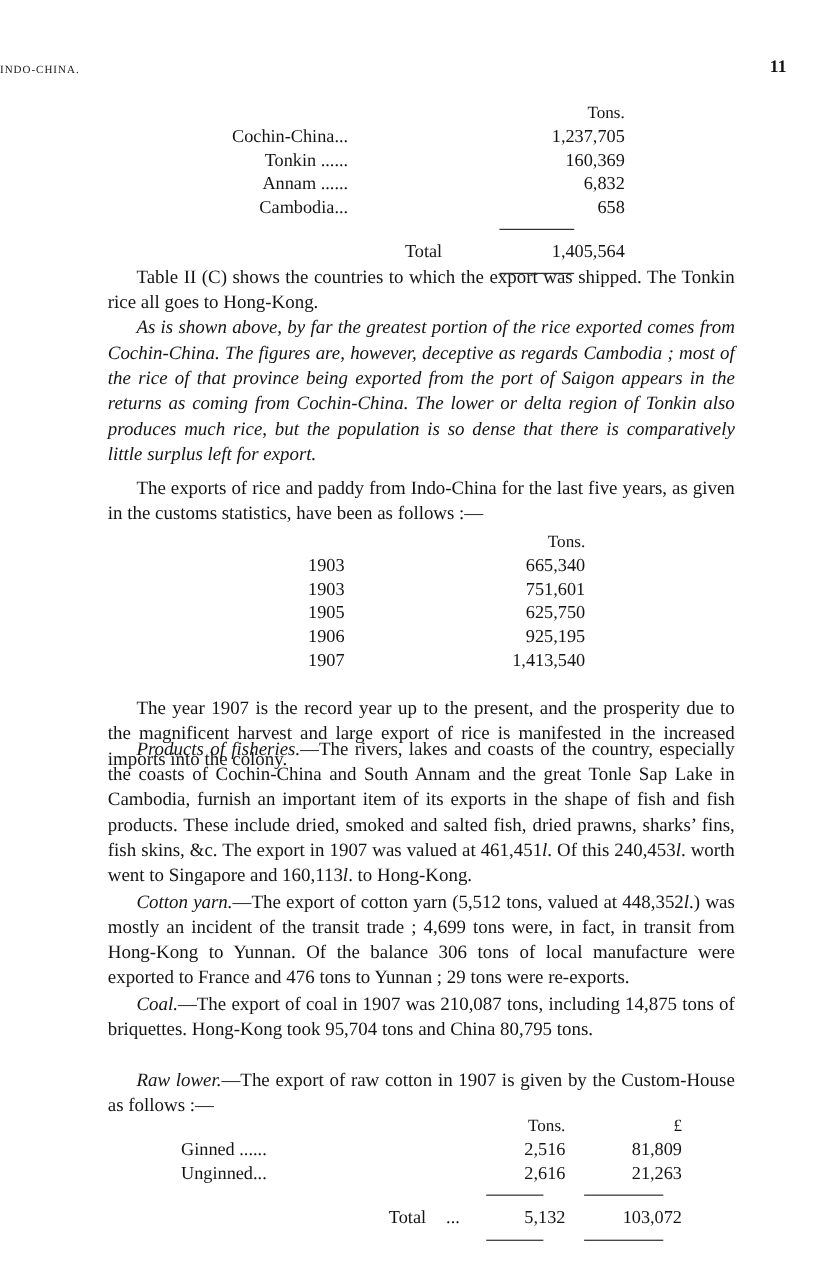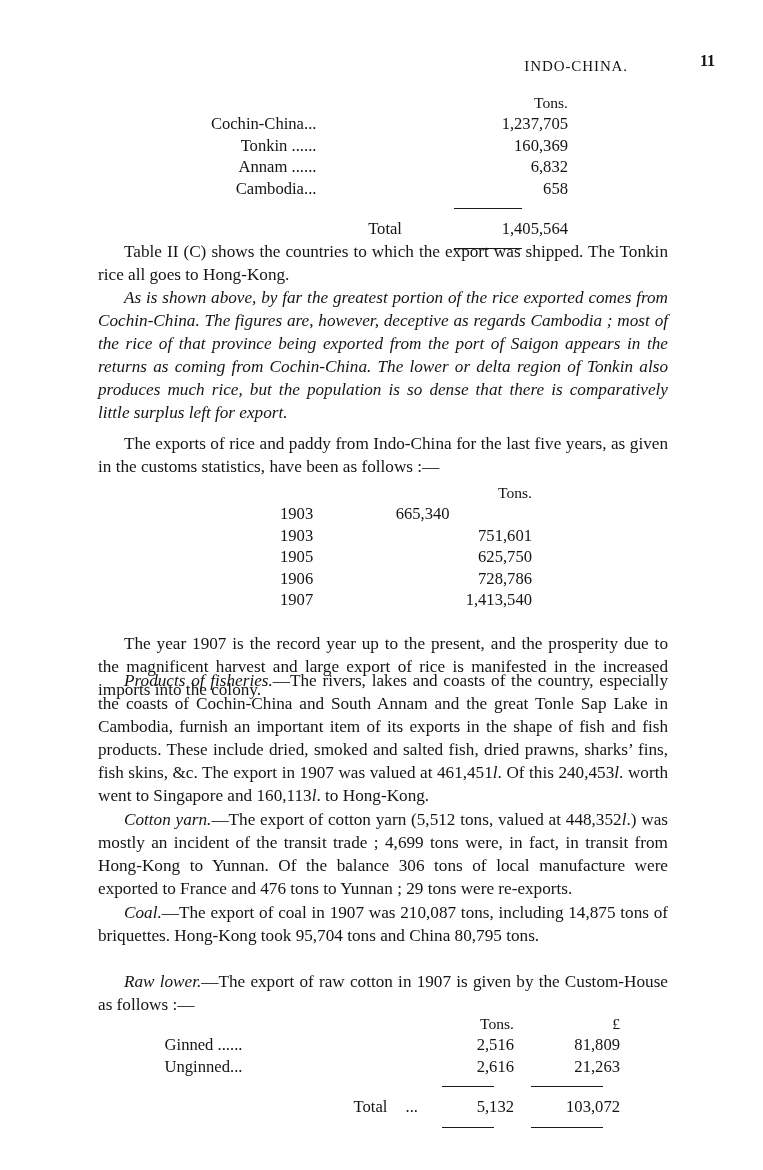--- a/index.html
+++ b/index.html
@@ -35,8 +35,8 @@
     position: absolute;
     left: 0; top: 0;
     width: 628px;
-    text-align: right;
-    font-size: 15px;
+    text-align: left;
+    font-size: 10px;
     letter-spacing: 0.9px;
     white-space: nowrap;
   }

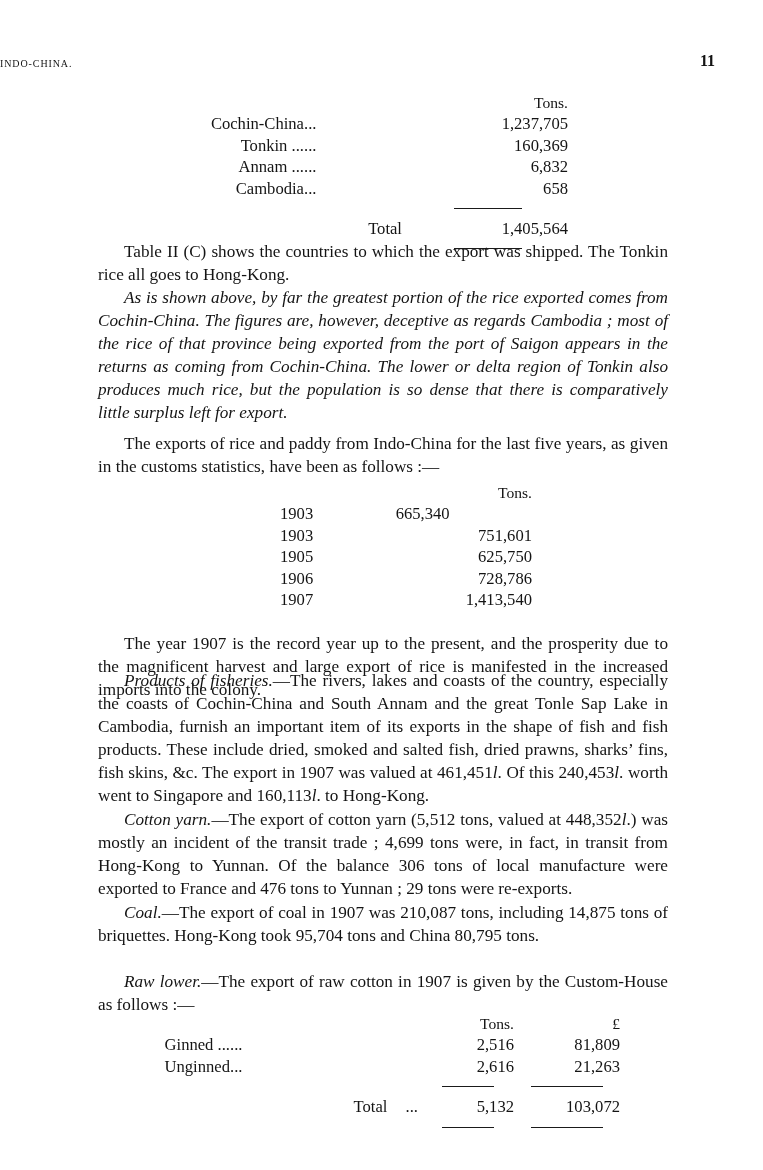--- a/index.html
+++ b/index.html
@@ -188,7 +188,7 @@
       </tr>
       <tr>
         <td class="lbl">1903</td>
-        <td class="num" style="padding-right:36px;text-align:center;">665,340</td>
+        <td class="num" style="padding-right:36px;">665,340</td>
       </tr>
       <tr>
         <td class="lbl">1903</td>

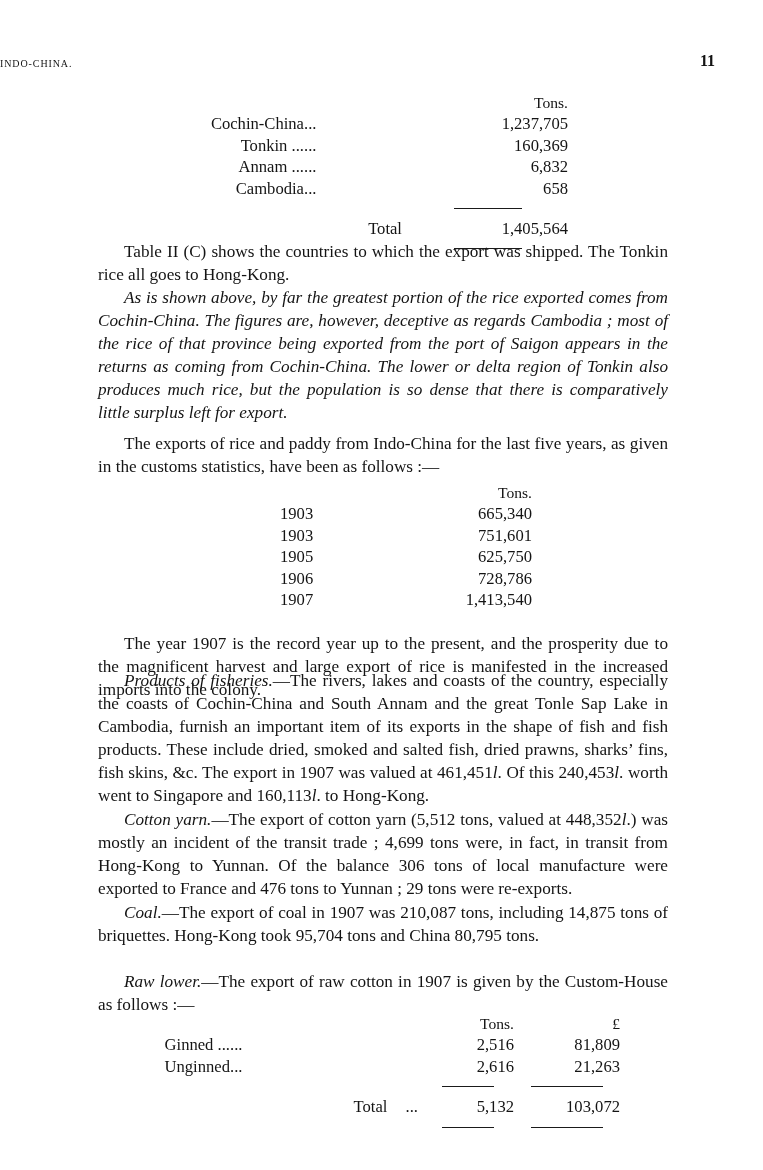--- a/index.html
+++ b/index.html
@@ -200,7 +200,7 @@
       </tr>
       <tr>
         <td class="lbl">1906</td>
-        <td class="num" style="padding-right:36px;">728,786</td>
+        <td class="num" style="padding-right:36px;">925,195</td>
       </tr>
       <tr>
         <td class="lbl">1907</td>

